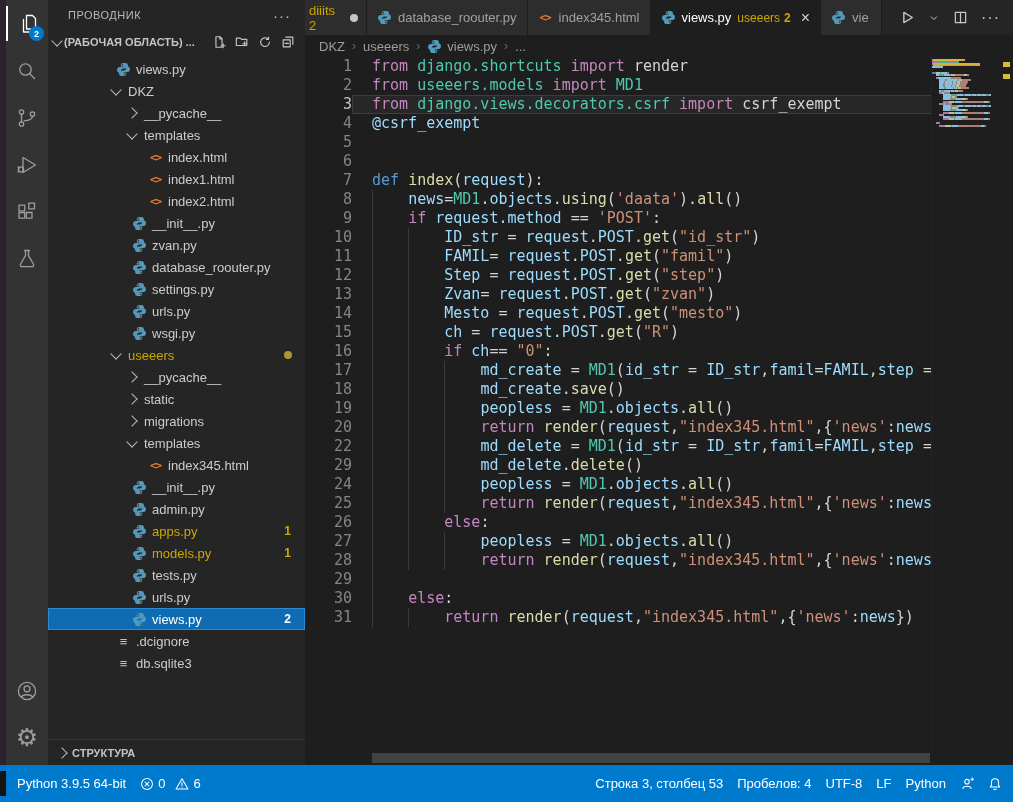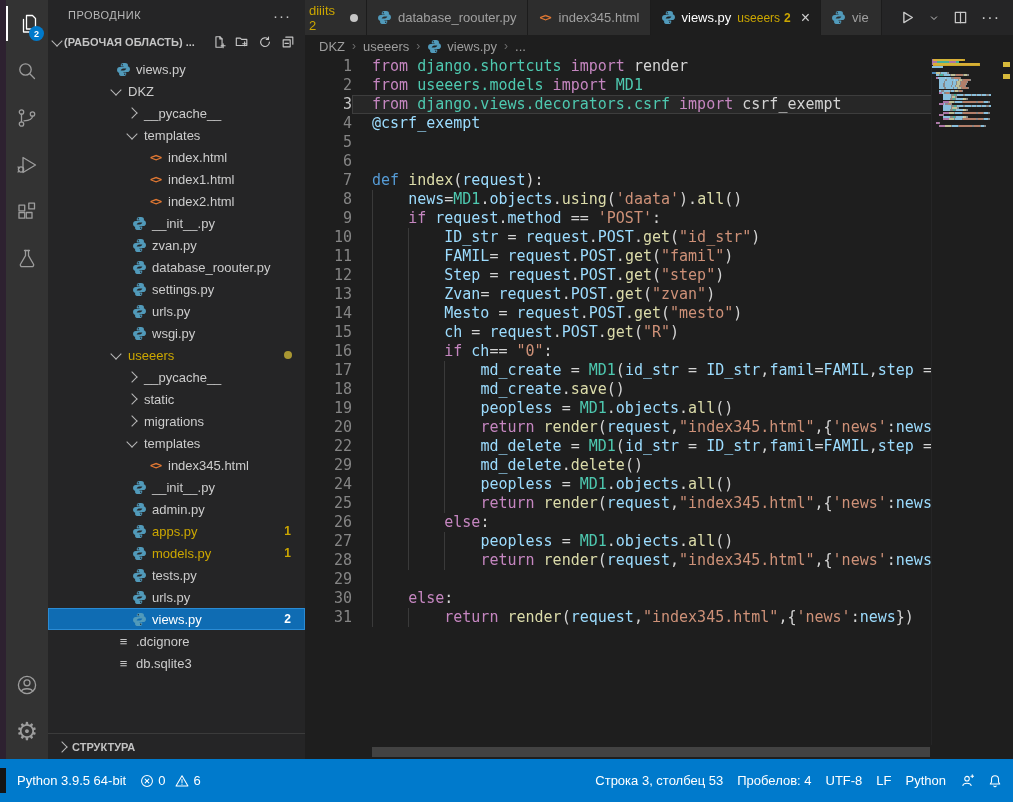--- a/index.html
+++ b/index.html
@@ -89,7 +89,7 @@
   .hscroll .slider{height:10px;background:#424242;width:100%;}
 
   
-  .statusbar{flex:none;height:43px;background:#007acc;display:flex;align-items:center;color:#ffffff;font-size:13px;}
+  .statusbar{flex:none;height:37px;background:#007acc;display:flex;align-items:center;color:#ffffff;font-size:13px;}
   .status-edge{flex:none;width:6px;height:25px;background:#141414;}
   .st-item{display:flex;align-items:center;gap:4px;padding:0 7px;height:25px;cursor:default;}
   .st-left{display:flex;align-items:center;margin-left:4px;}

